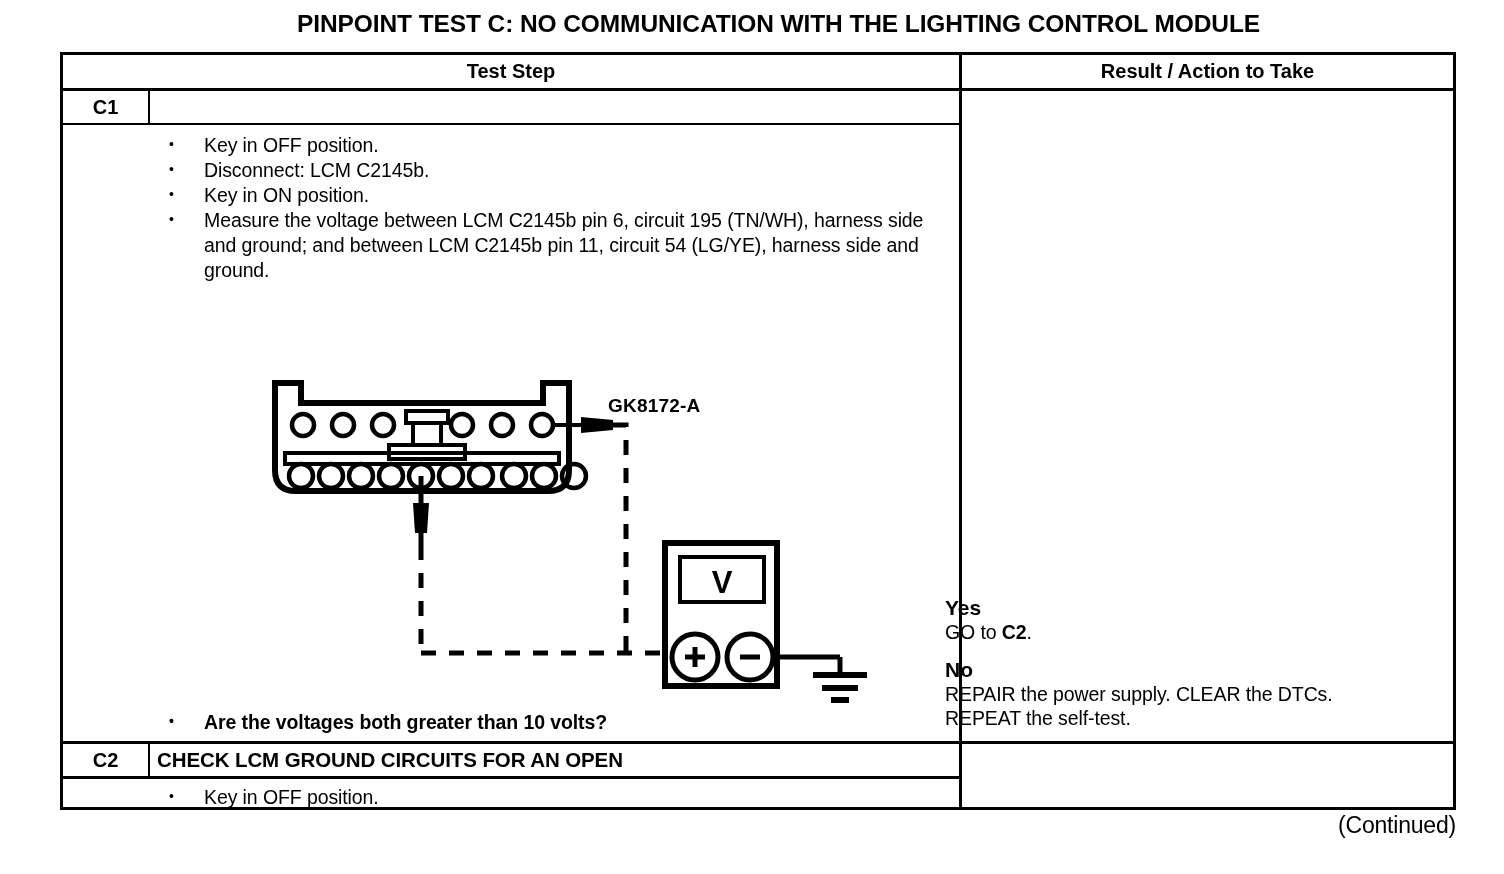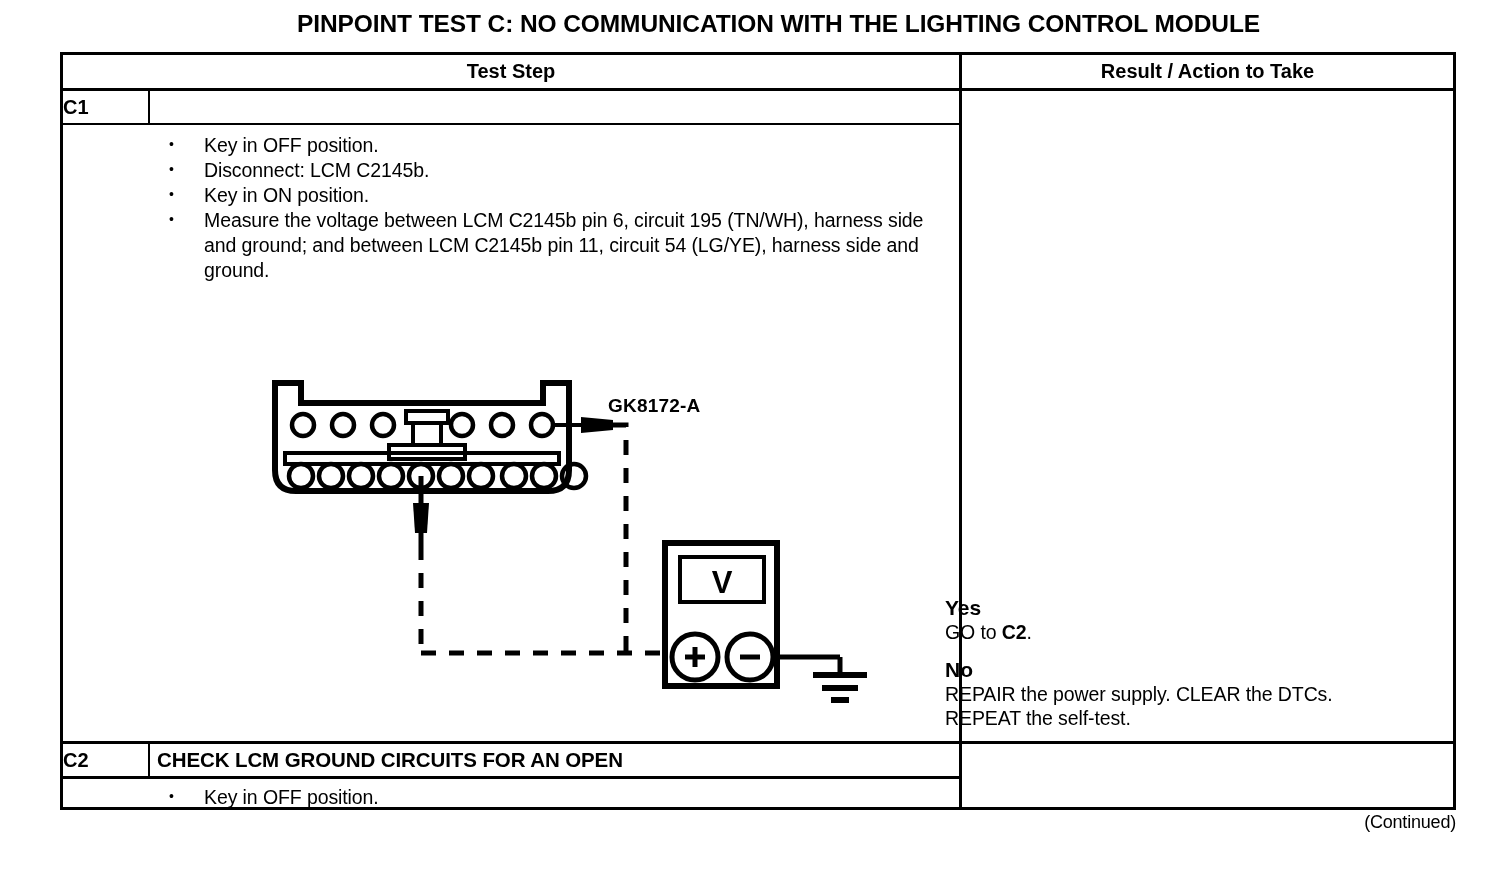--- a/index.html
+++ b/index.html
@@ -84,6 +84,7 @@
   
   .step-code {
     position: absolute;
+    text-align: center;
     font-size: 20px;
     font-weight: bold;
     line-height: 32px;

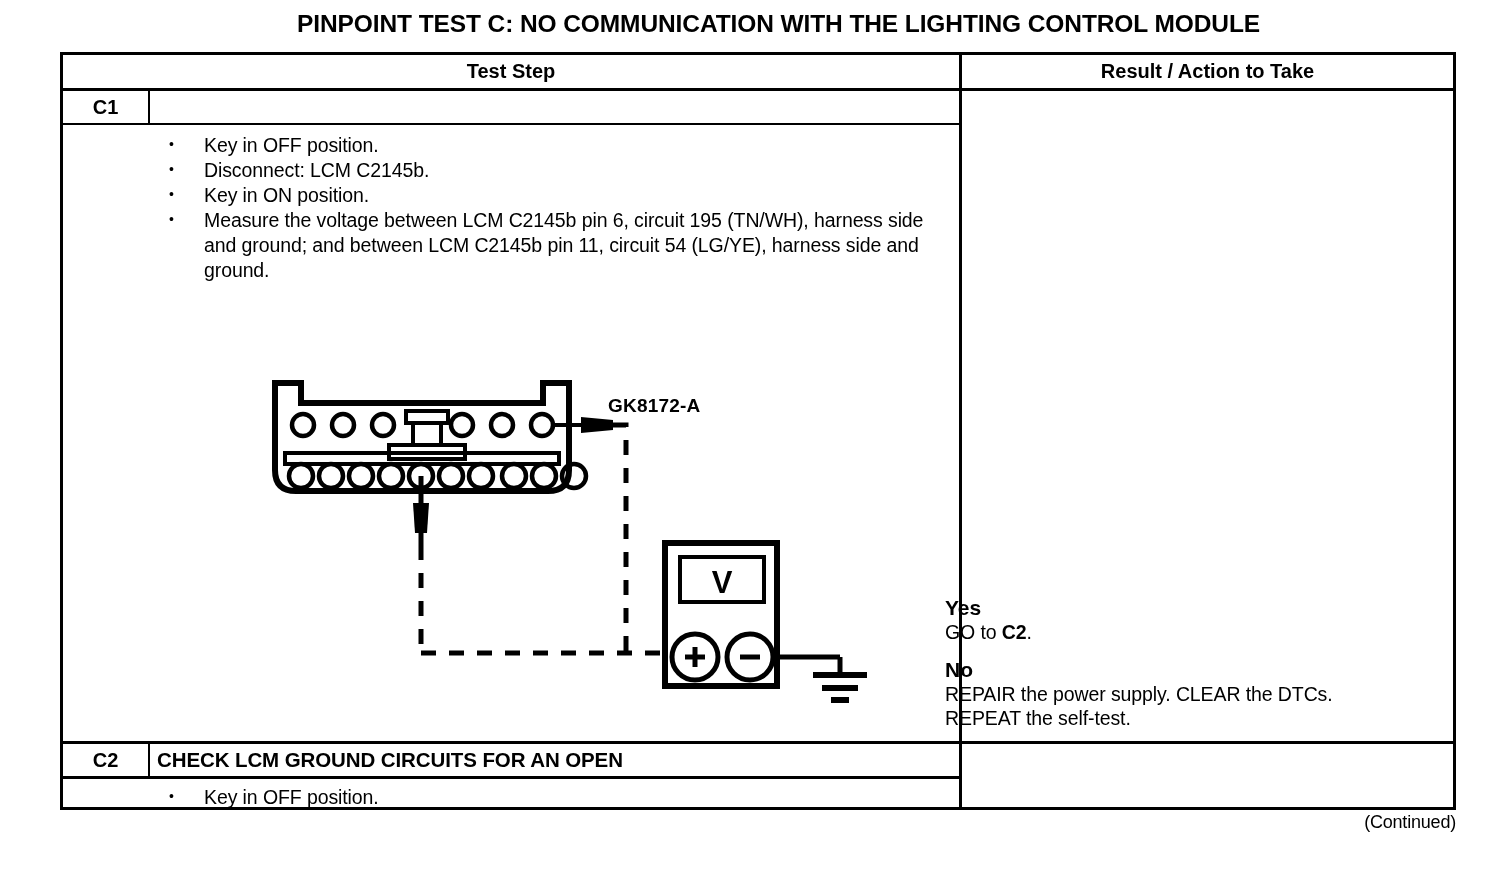--- a/index.html
+++ b/index.html
@@ -283,6 +283,9 @@
 
   <div class="fig-caption">GK8172-A</div>
 
+  <ul class="bullet-list" style="left:94px; top:655px; width:790px;">
+    <li class="bullet-item bold">Are the voltages both greater than 10 volts?</li>
+  </ul>
 
   <div class="result-block">
     <div class="result-label">Yes</div>

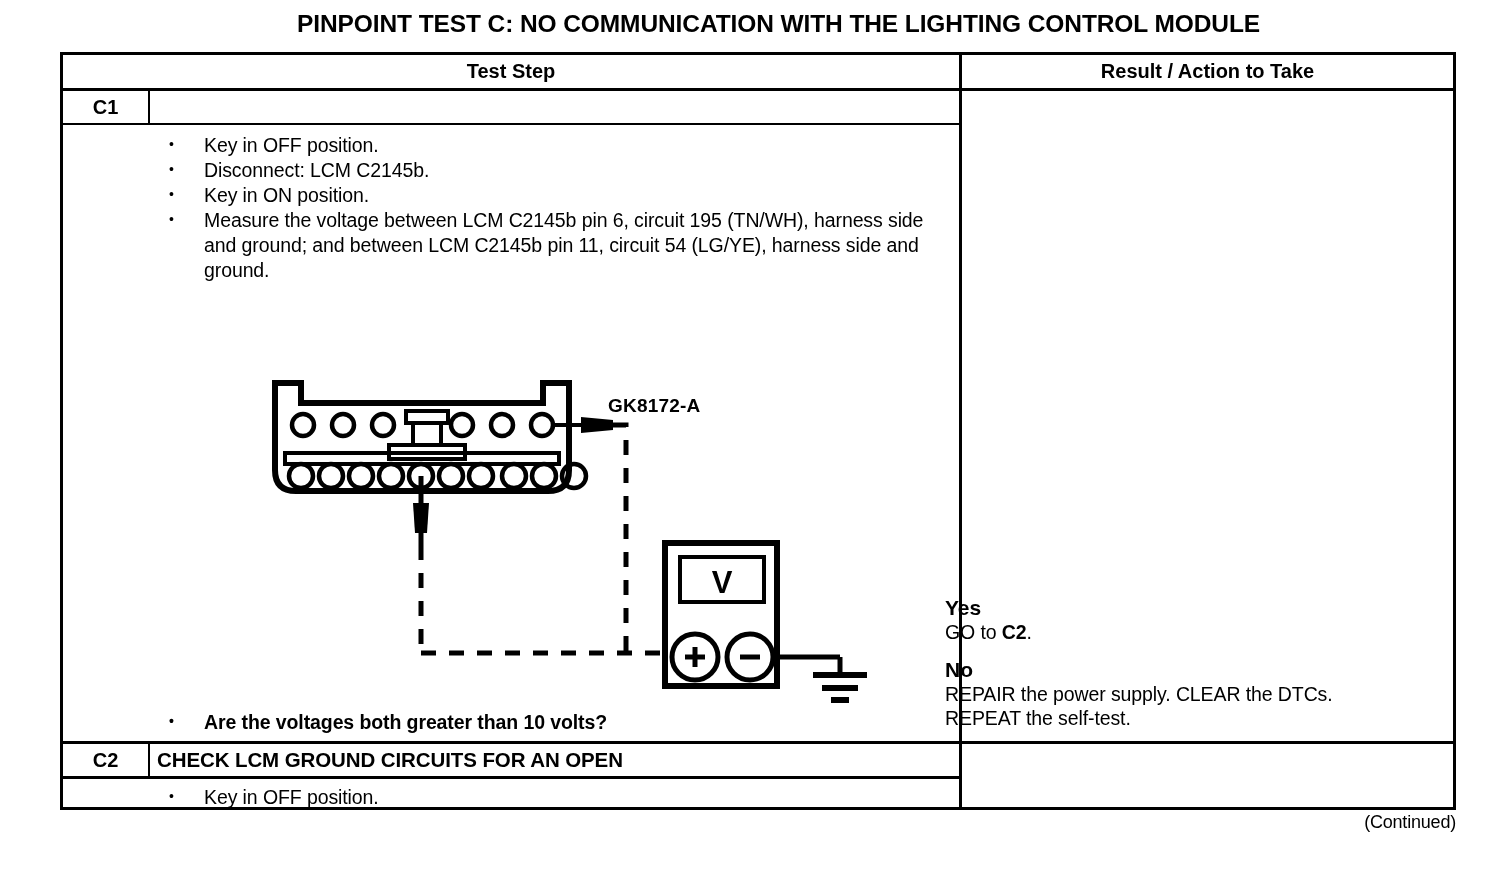--- a/index.html
+++ b/index.html
@@ -171,7 +171,7 @@
     top: 812px;
     width: 1456px;
     text-align: right;
-    font-size: 18px;
+    font-size: 23px;
     letter-spacing: -0.2px;
   }
 </style>

